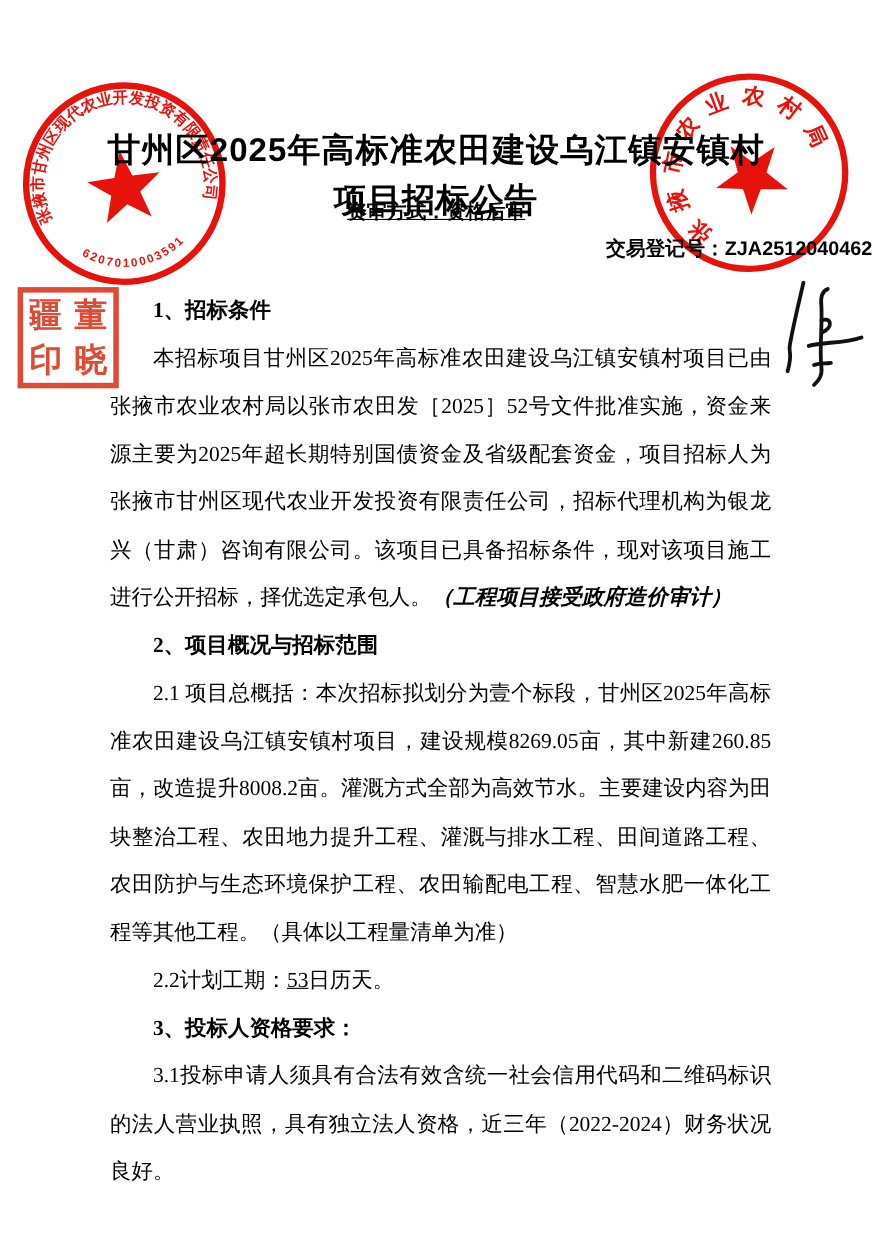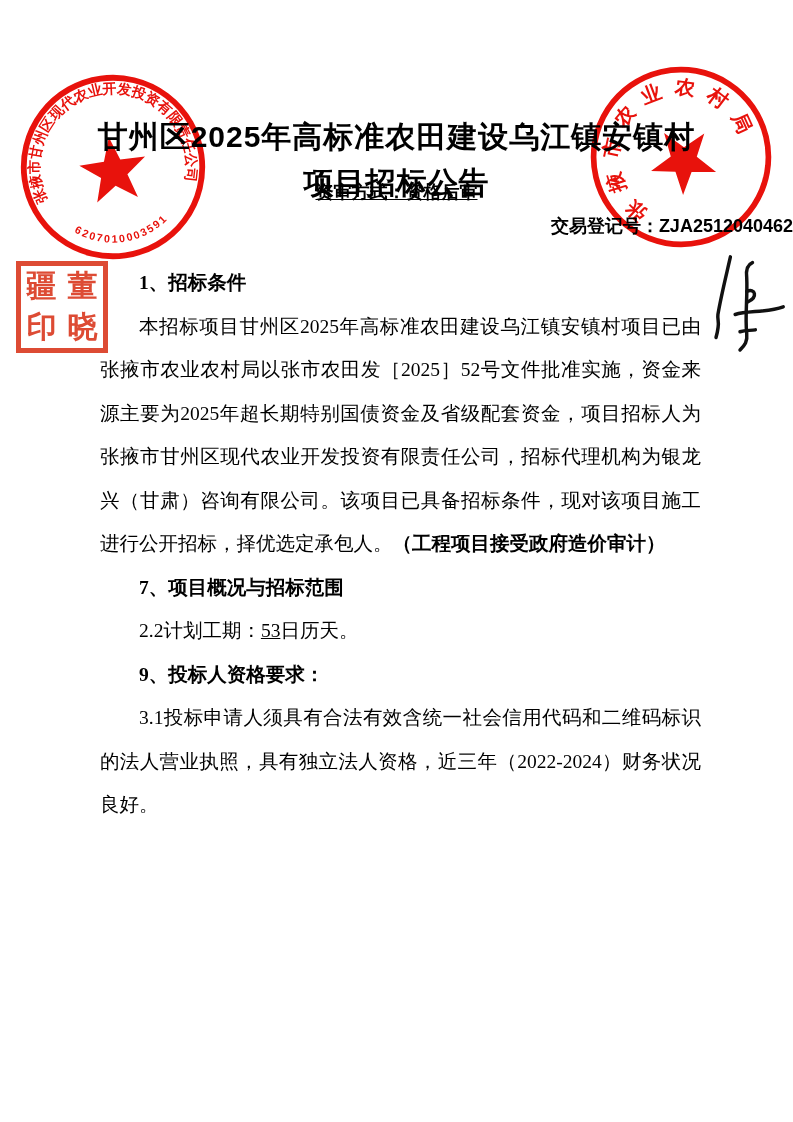--- a/index.html
+++ b/index.html
@@ -36,6 +36,7 @@
   .bold-run{
     font-family:"Liberation Sans","DejaVu Sans",sans-serif;
     font-weight:700;
+    font-style:italic;
   }
   .underline-run{text-decoration:underline;}
   

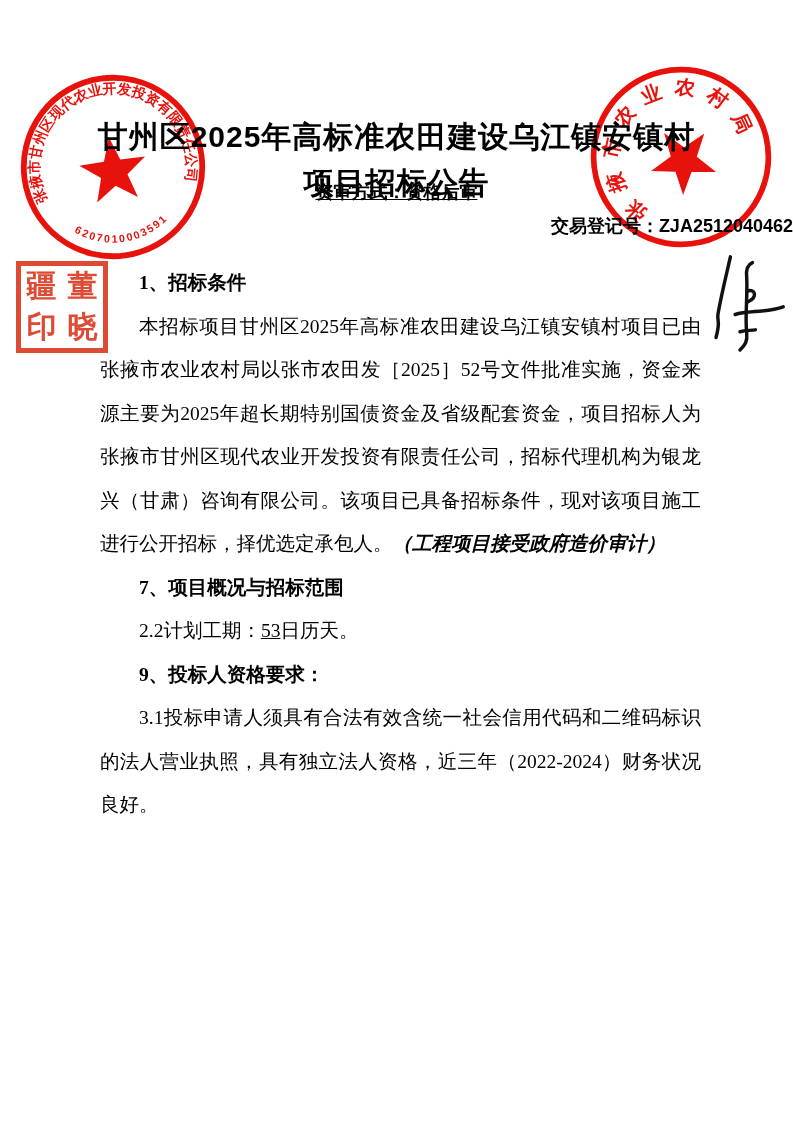--- a/index.html
+++ b/index.html
@@ -82,7 +82,7 @@
   <div class="doc-body">
     <p class="heading">1、招标条件</p>
     <p><span>本招标项目甘州区2025年高标准农田建设乌江镇安镇村项目已由张掖市农业农村局以张市农田发［2025］52号文件批准实施，资金来源主要为2025年超长期特别国债资金及省级配套资金，项目招标人为张掖市甘州区现代农业开发投资有限责任公司，招标代理机构为银龙兴（甘肃）咨询有限公司。该项目已具备招标条件，现对该项目施工进行公开招标，择优选定承包人。</span><span class="bold-run">（工程项目接受政府造价审计）</span></p>
-    <p class="heading">7、项目概况与招标范围</p>
+    <p class="heading">2、项目概况与招标范围</p>
     <p><span>2.2计划工期：</span><span class="underline-run">53</span><span>日历天。</span></p>
     <p class="heading">9、投标人资格要求：</p>
     <p>3.1投标申请人须具有合法有效含统一社会信用代码和二维码标识的法人营业执照，具有独立法人资格，近三年（2022-2024）财务状况良好。</p>

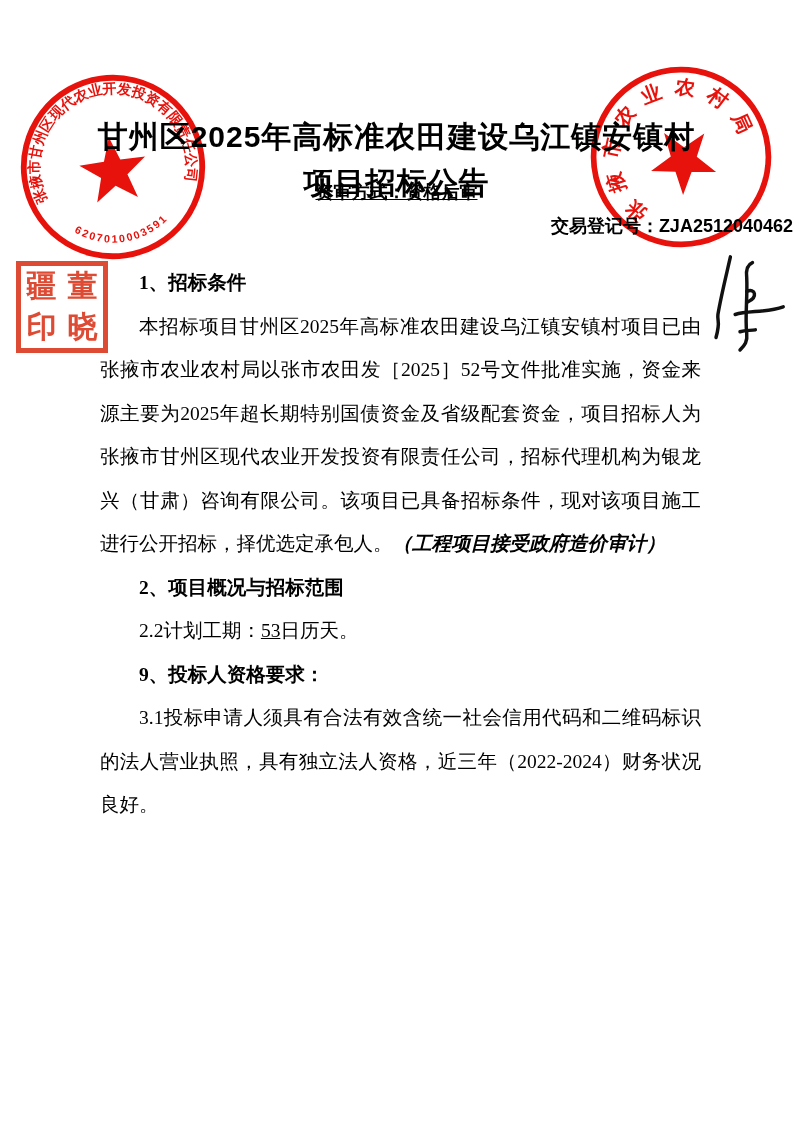--- a/index.html
+++ b/index.html
@@ -83,6 +83,7 @@
     <p class="heading">1、招标条件</p>
     <p><span>本招标项目甘州区2025年高标准农田建设乌江镇安镇村项目已由张掖市农业农村局以张市农田发［2025］52号文件批准实施，资金来源主要为2025年超长期特别国债资金及省级配套资金，项目招标人为张掖市甘州区现代农业开发投资有限责任公司，招标代理机构为银龙兴（甘肃）咨询有限公司。该项目已具备招标条件，现对该项目施工进行公开招标，择优选定承包人。</span><span class="bold-run">（工程项目接受政府造价审计）</span></p>
     <p class="heading">2、项目概况与招标范围</p>
+    <p>2.1 项目总概括：本次招标拟划分为壹个标段，甘州区2025年高标准农田建设乌江镇安镇村项目，建设规模8269.05亩，其中新建260.85亩，改造提升8008.2亩。灌溉方式全部为高效节水。主要建设内容为田块整治工程、农田地力提升工程、灌溉与排水工程、田间道路工程、农田防护与生态环境保护工程、农田输配电工程、智慧水肥一体化工程等其他工程。（具体以工程量清单为准）</p>
     <p><span>2.2计划工期：</span><span class="underline-run">53</span><span>日历天。</span></p>
     <p class="heading">9、投标人资格要求：</p>
     <p>3.1投标申请人须具有合法有效含统一社会信用代码和二维码标识的法人营业执照，具有独立法人资格，近三年（2022-2024）财务状况良好。</p>

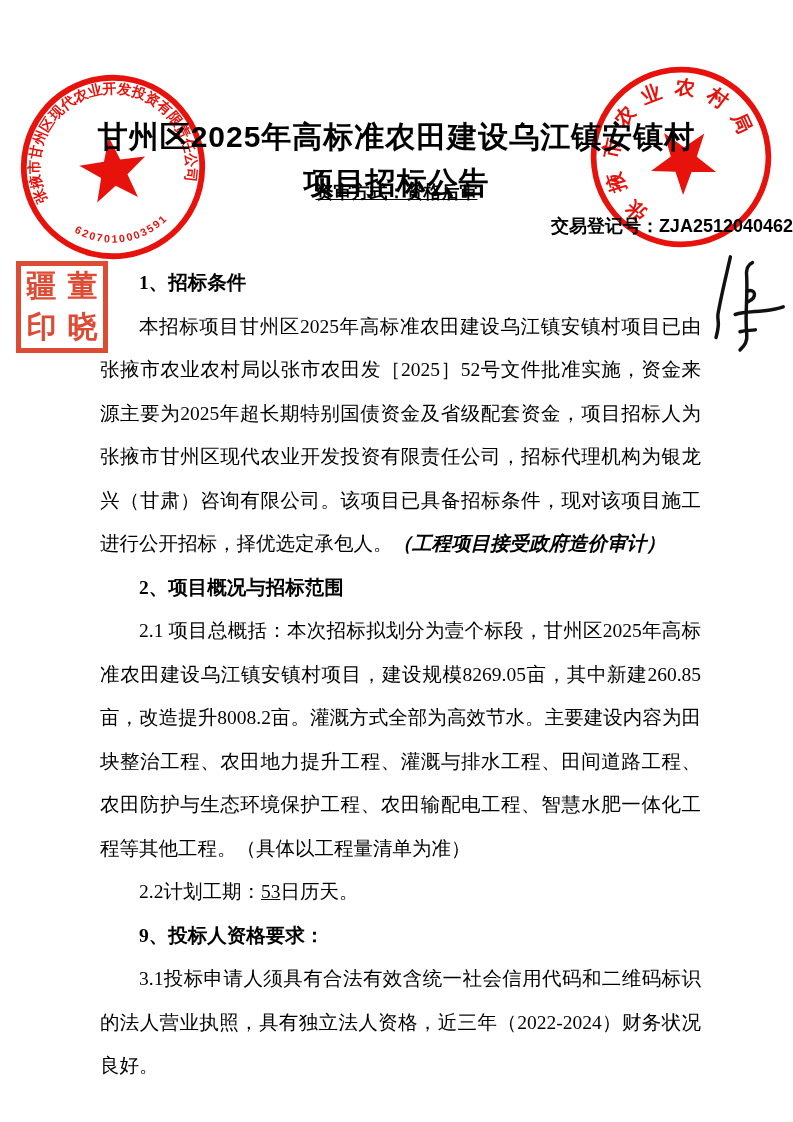--- a/index.html
+++ b/index.html
@@ -85,7 +85,7 @@
     <p class="heading">2、项目概况与招标范围</p>
     <p>2.1 项目总概括：本次招标拟划分为壹个标段，甘州区2025年高标准农田建设乌江镇安镇村项目，建设规模8269.05亩，其中新建260.85亩，改造提升8008.2亩。灌溉方式全部为高效节水。主要建设内容为田块整治工程、农田地力提升工程、灌溉与排水工程、田间道路工程、农田防护与生态环境保护工程、农田输配电工程、智慧水肥一体化工程等其他工程。（具体以工程量清单为准）</p>
     <p><span>2.2计划工期：</span><span class="underline-run">53</span><span>日历天。</span></p>
-    <p class="heading">9、投标人资格要求：</p>
+    <p class="heading">3、投标人资格要求：</p>
     <p>3.1投标申请人须具有合法有效含统一社会信用代码和二维码标识的法人营业执照，具有独立法人资格，近三年（2022-2024）财务状况良好。</p>
 
   </div>

